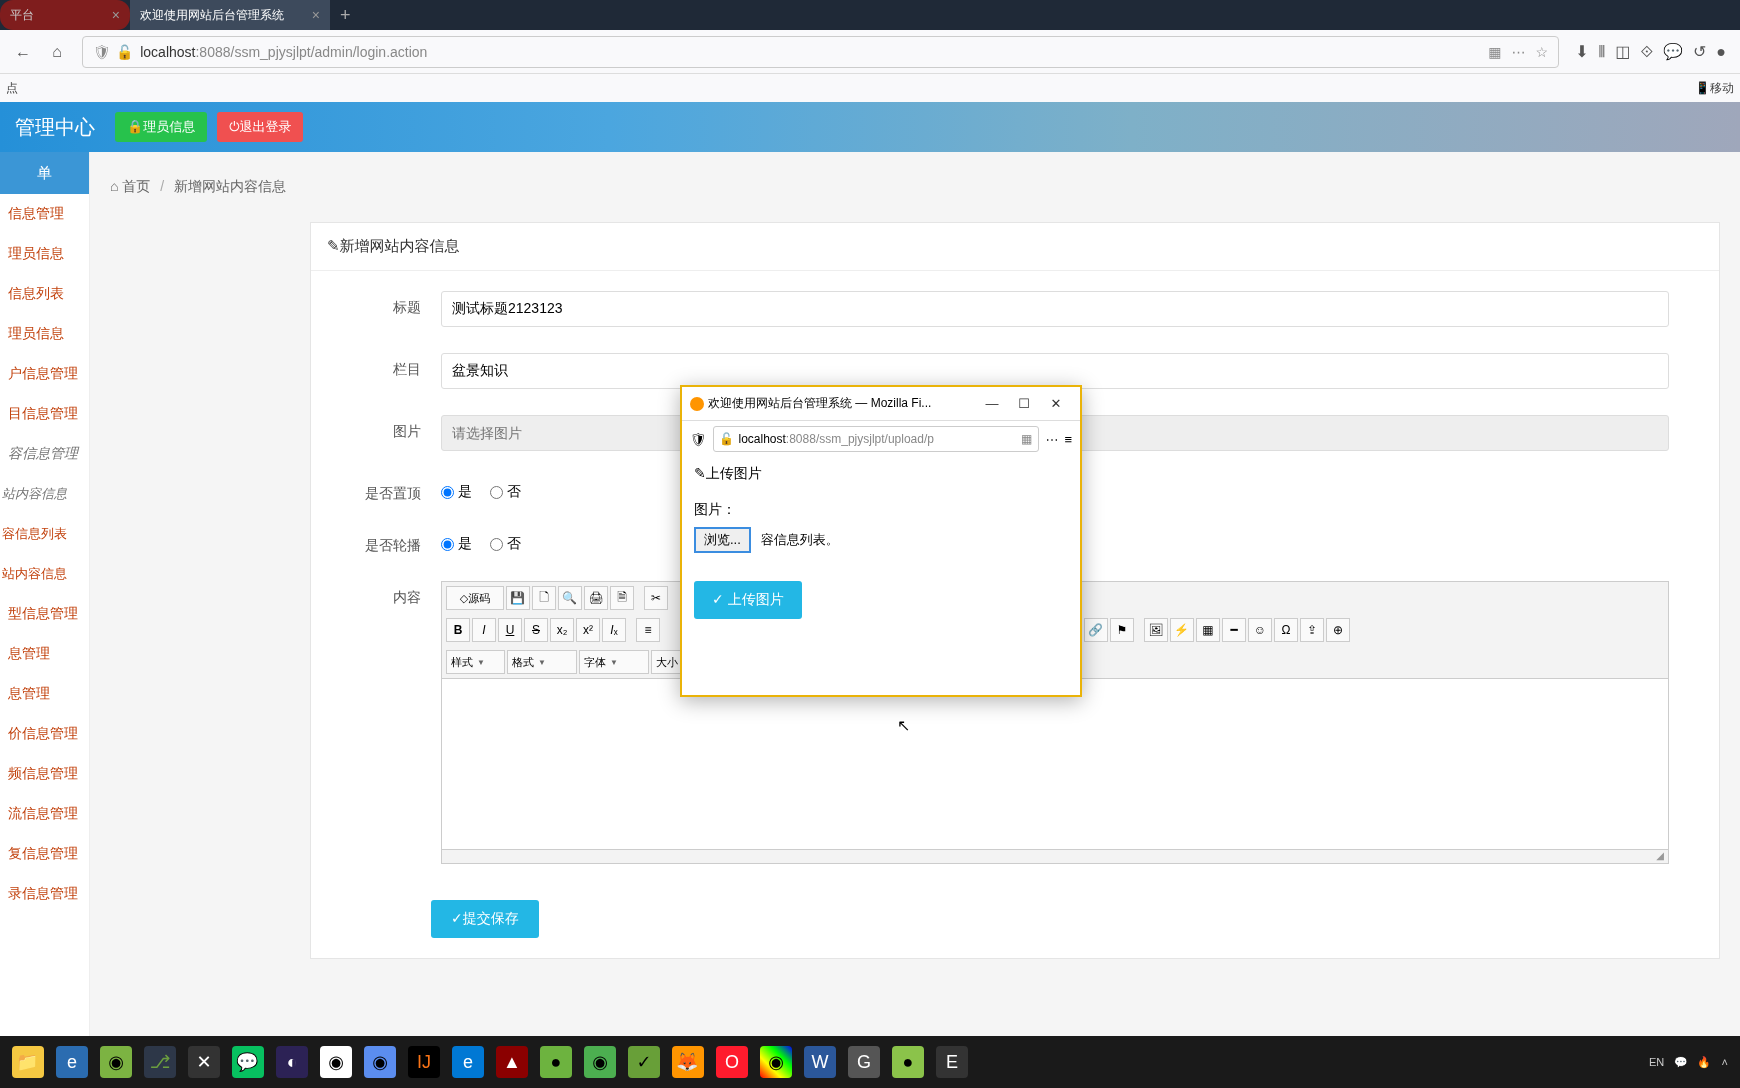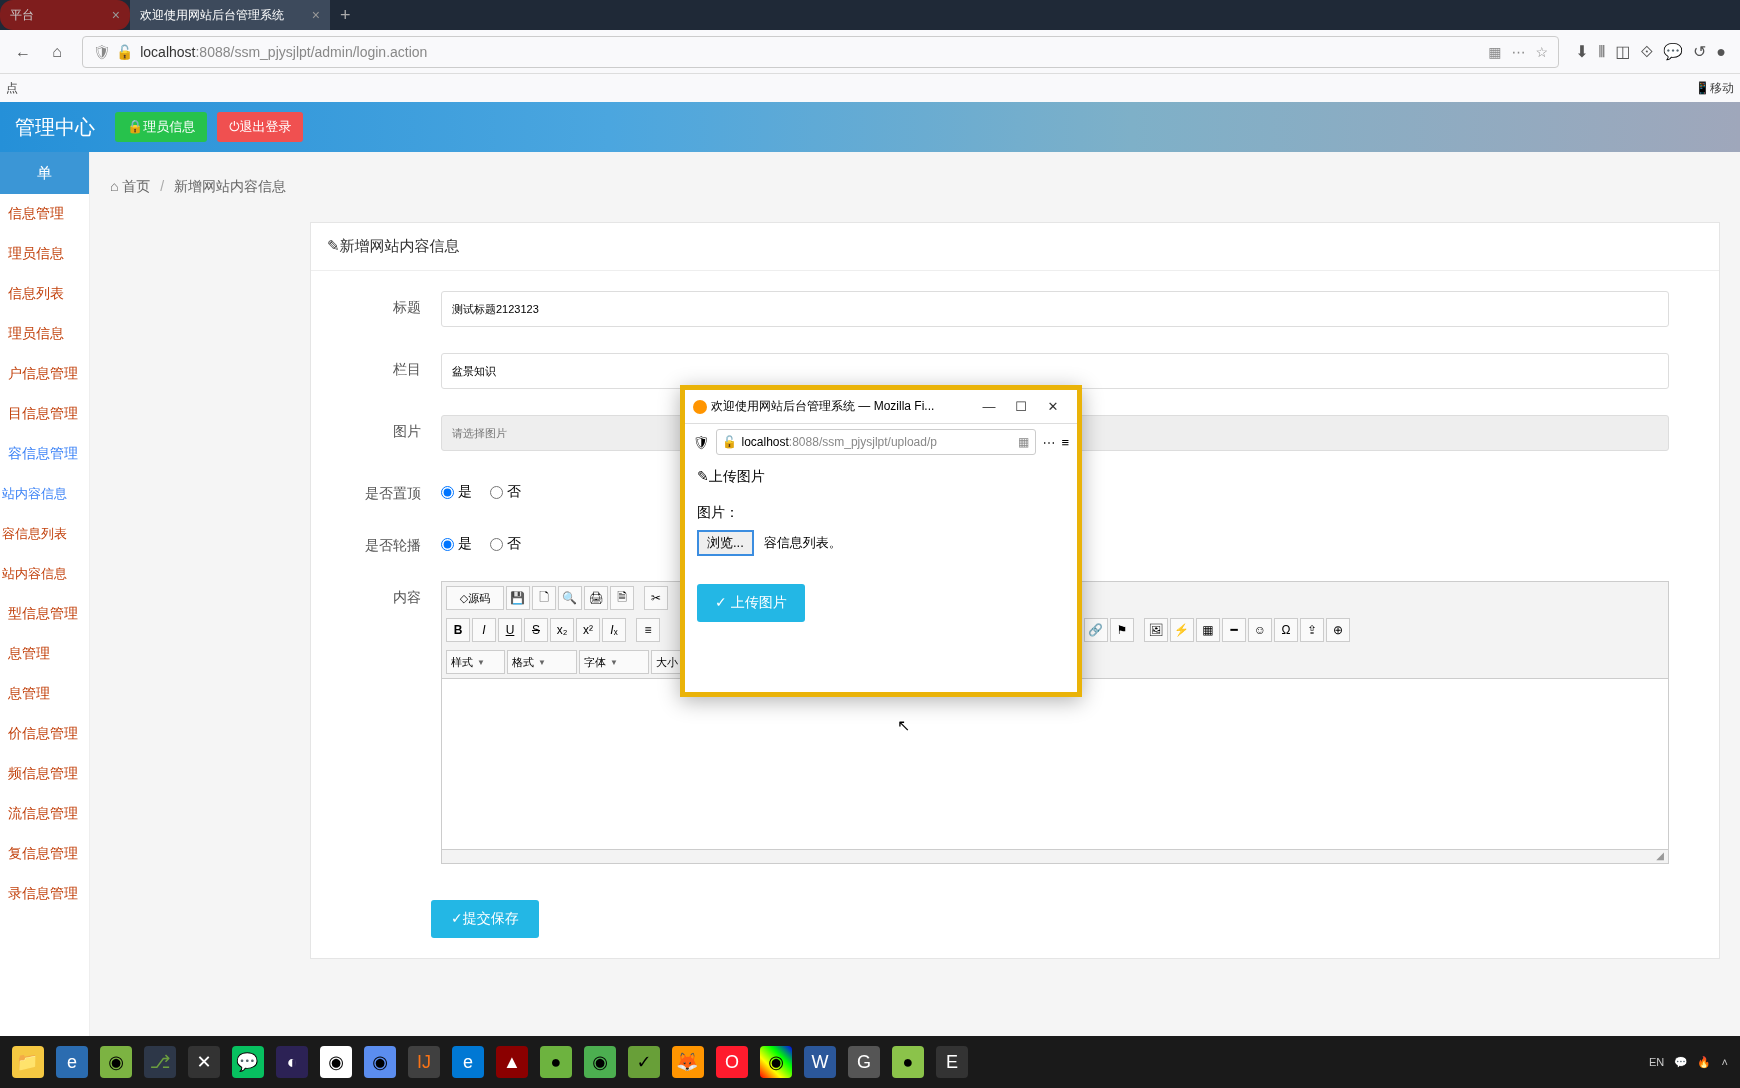--- a/index.html
+++ b/index.html
@@ -43,7 +43,7 @@
 .form-row { display: flex; margin-bottom: 26px; align-items: flex-start; }
 .form-label { width: 60px; text-align: right; font-size: 14px; color: #555; padding-top: 8px; margin-right: 20px; }
 .form-field { flex: 1; }
-.form-input { width: 100%; height: 36px; border: 1px solid #ddd; border-radius: 3px; padding: 0 10px; font-size: 11px; }
+.form-input { width: 100%; height: 36px; border: 1px solid #ddd; border-radius: 3px; padding: 0 10px; font-size: 14px; }
 .form-input.disabled { background: #eee; color: #999; }
 .error-text { color: #e33; font-size: 13px; margin-top: 4px; }
 .radio-group { display: flex; gap: 18px; padding-top: 6px; font-size: 14px; }

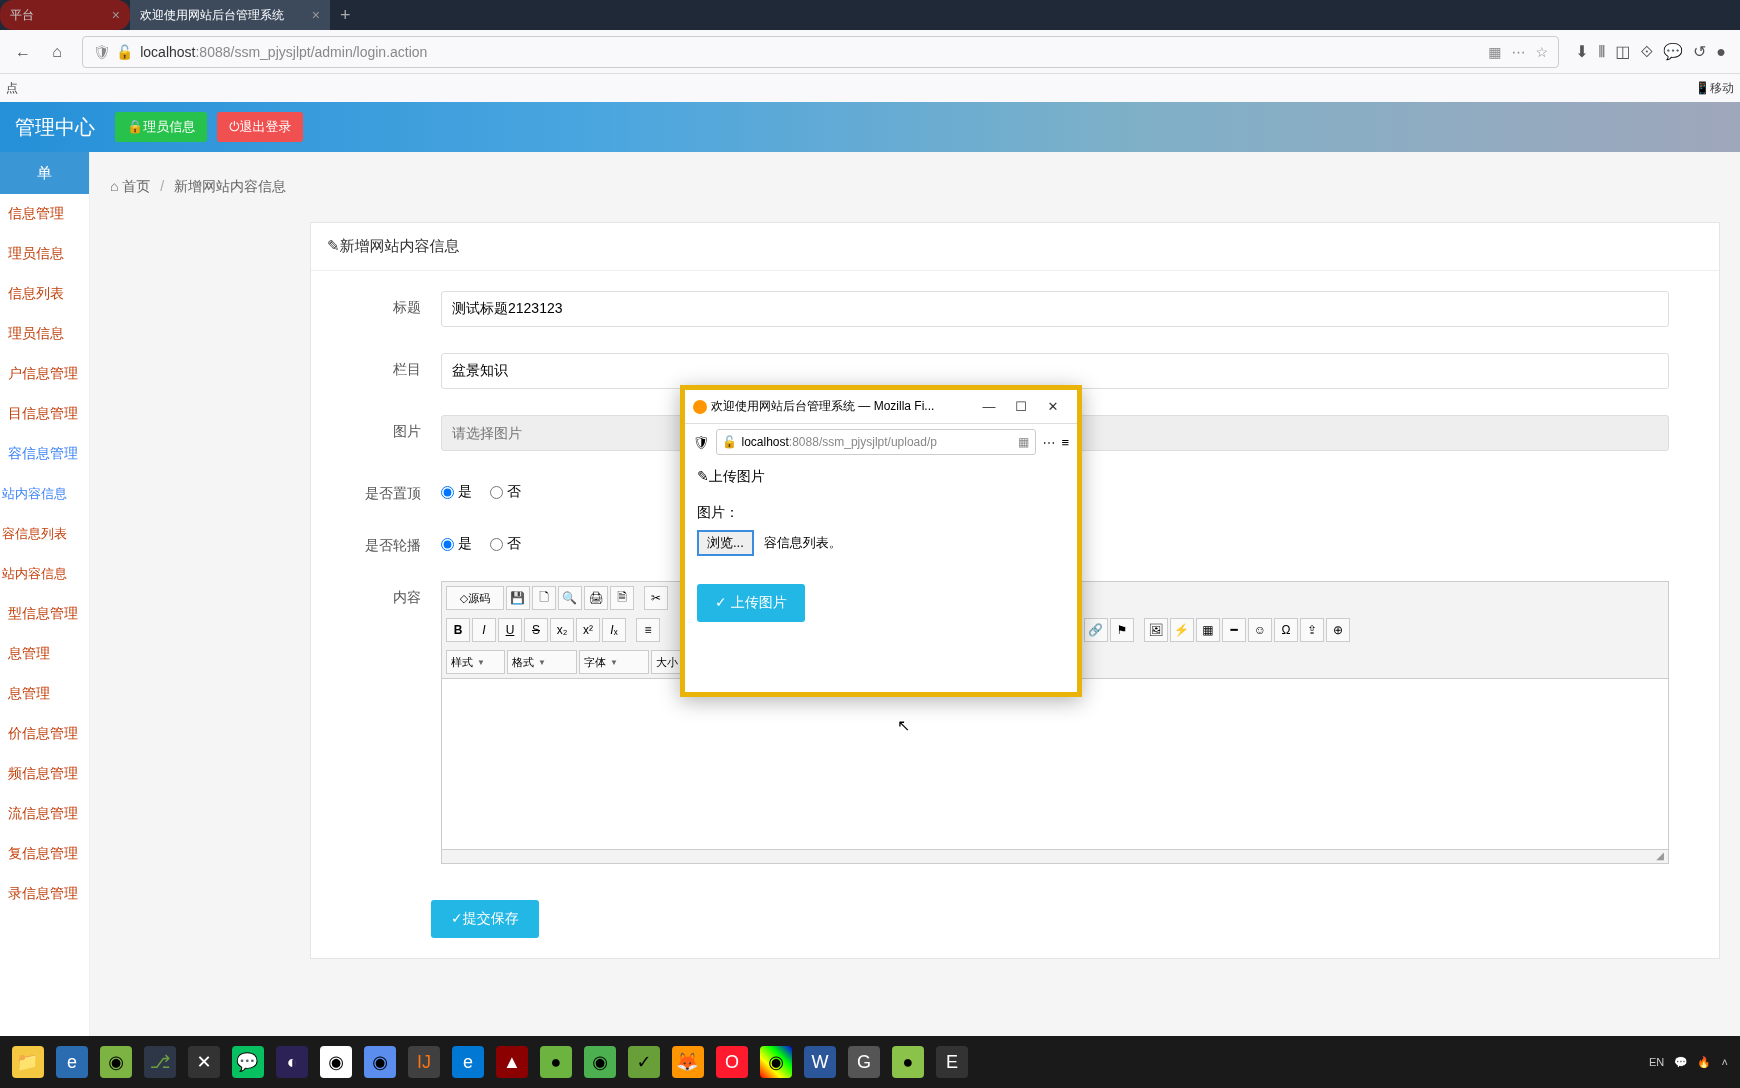--- a/index.html
+++ b/index.html
@@ -62,7 +62,7 @@
 .submit-btn { background: #23b7e5; color: #fff; border: none; padding: 10px 20px; border-radius: 3px; font-size: 14px; margin-left: 70px; margin-top: 10px; }
 
 
-.popup { position: absolute; left: 680px; top: 385px; width: 402px; height: 312px; background: #fff; border: 5px solid #eab308; box-shadow: 0 4px 20px rgba(0,0,0,0.3); z-index: 100; }
+.popup { position: absolute; left: 680px; top: 385px; width: 402px; height: 312px; background: #fff; border: 2px solid #eab308; box-shadow: 0 4px 20px rgba(0,0,0,0.3); z-index: 100; }
 .pop-title { height: 34px; display: flex; align-items: center; padding: 0 8px; font-size: 12px; border-bottom: 1px solid #ddd; }
 .pop-title-text { flex: 1; display: flex; align-items: center; gap: 4px; }
 .pop-ico { width: 14px; height: 14px; background: #ff9500; border-radius: 50%; }

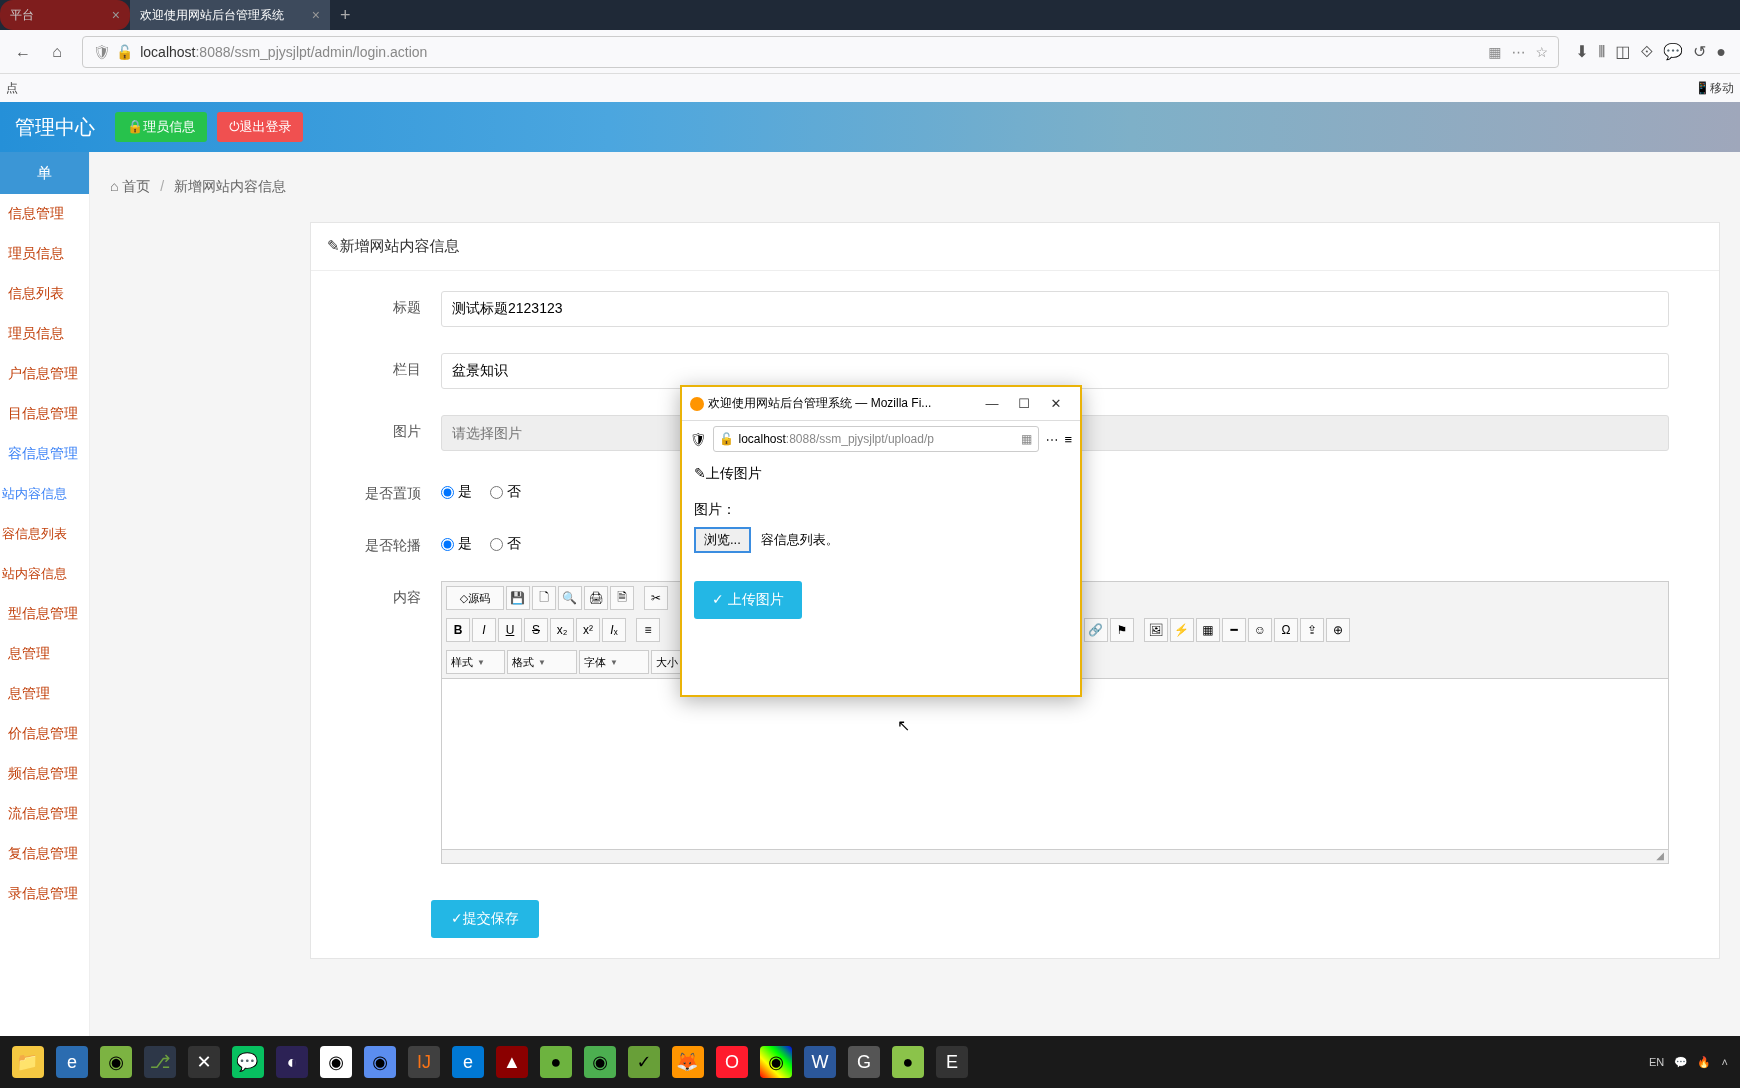--- a/index.html
+++ b/index.html
@@ -33,7 +33,7 @@
 .side-head { background: #3b96d6; color: #fff; height: 42px; display: flex; align-items: center; justify-content: center; font-size: 15px; }
 .side-item { height: 40px; display: flex; align-items: center; padding-left: 8px; font-size: 14px; color: #c2410c; cursor: pointer; }
 .side-item.sub { padding-left: 2px; font-size: 13px; }
-.side-item.active { color: #3b82f6; }
+.side-item.active { color: #737373; font-style: italic; }
 .content { flex: 1; background: #f5f5f5; overflow: auto; }
 .breadcrumb { padding: 26px 20px; font-size: 14px; color: #666; }
 .breadcrumb .sep { margin: 0 6px; color: #aaa; }

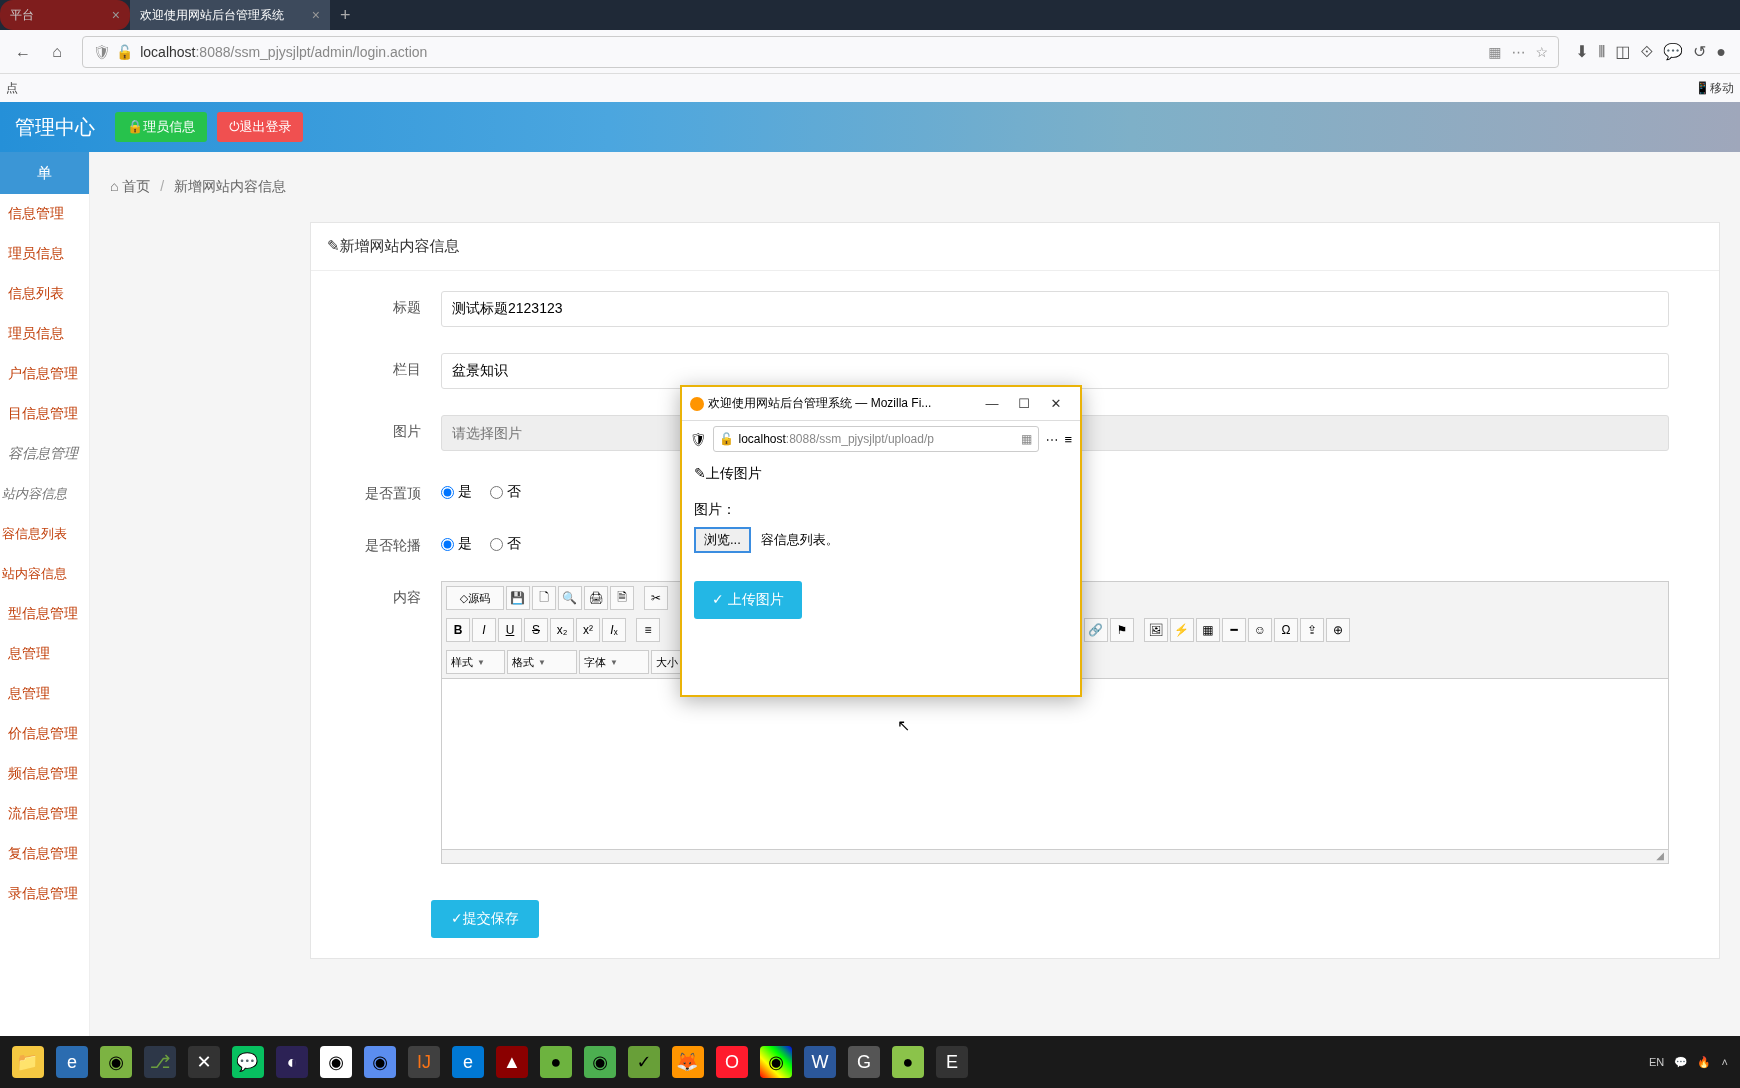--- a/index.html
+++ b/index.html
@@ -330,7 +330,7 @@
   <div class="tb-ico" style="background:#2c2255;color:#fff">◐</div>
   <div class="tb-ico" style="background:#fff">◉</div>
   <div class="tb-ico" style="background:#5b8def">◉</div>
-  <div class="tb-ico" style="background:#404040;color:#f97316">IJ</div>
+  <div class="tb-ico" style="background:#000000;color:#f97316">IJ</div>
   <div class="tb-ico" style="background:#0078d4;color:#fff">e</div>
   <div class="tb-ico" style="background:#8b0000;color:#fff">▲</div>
   <div class="tb-ico" style="background:#6db33f">●</div>

